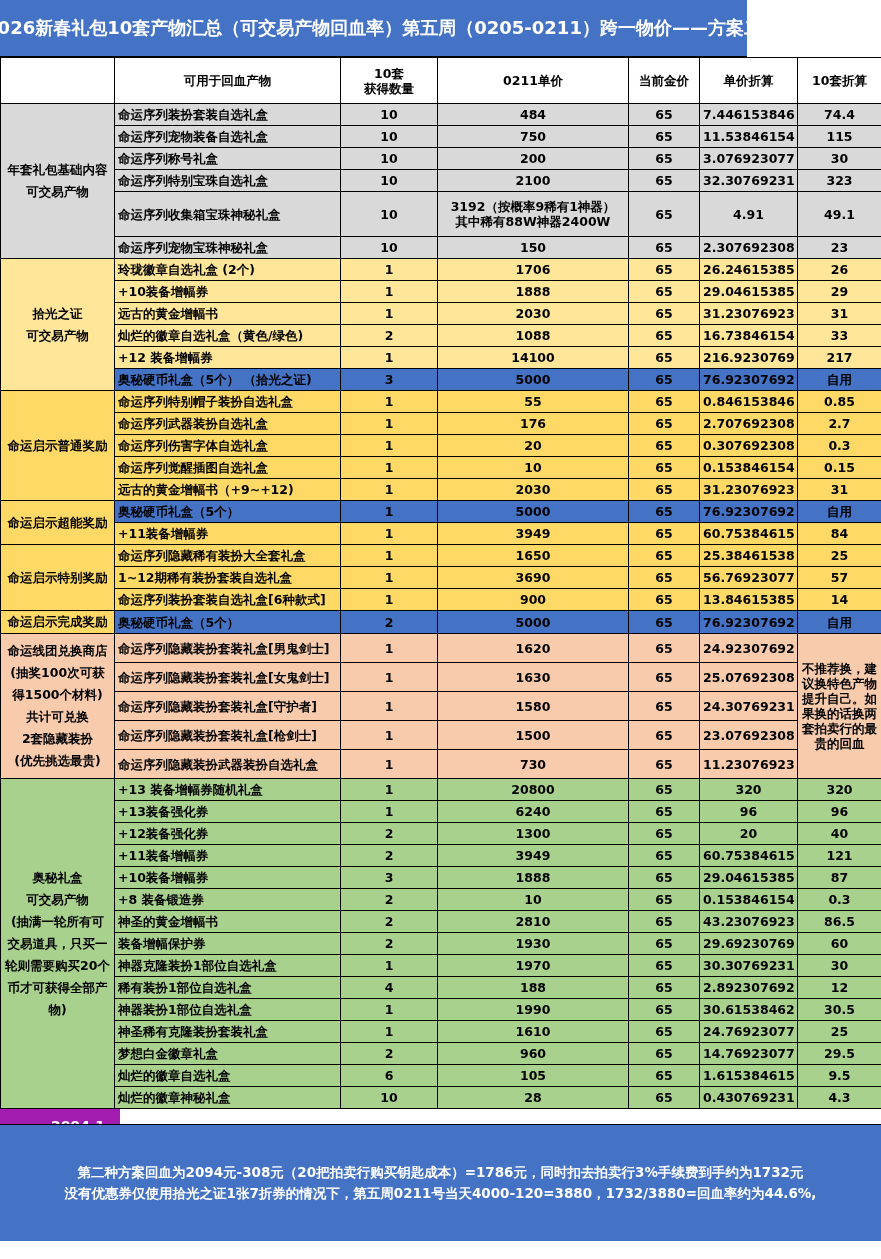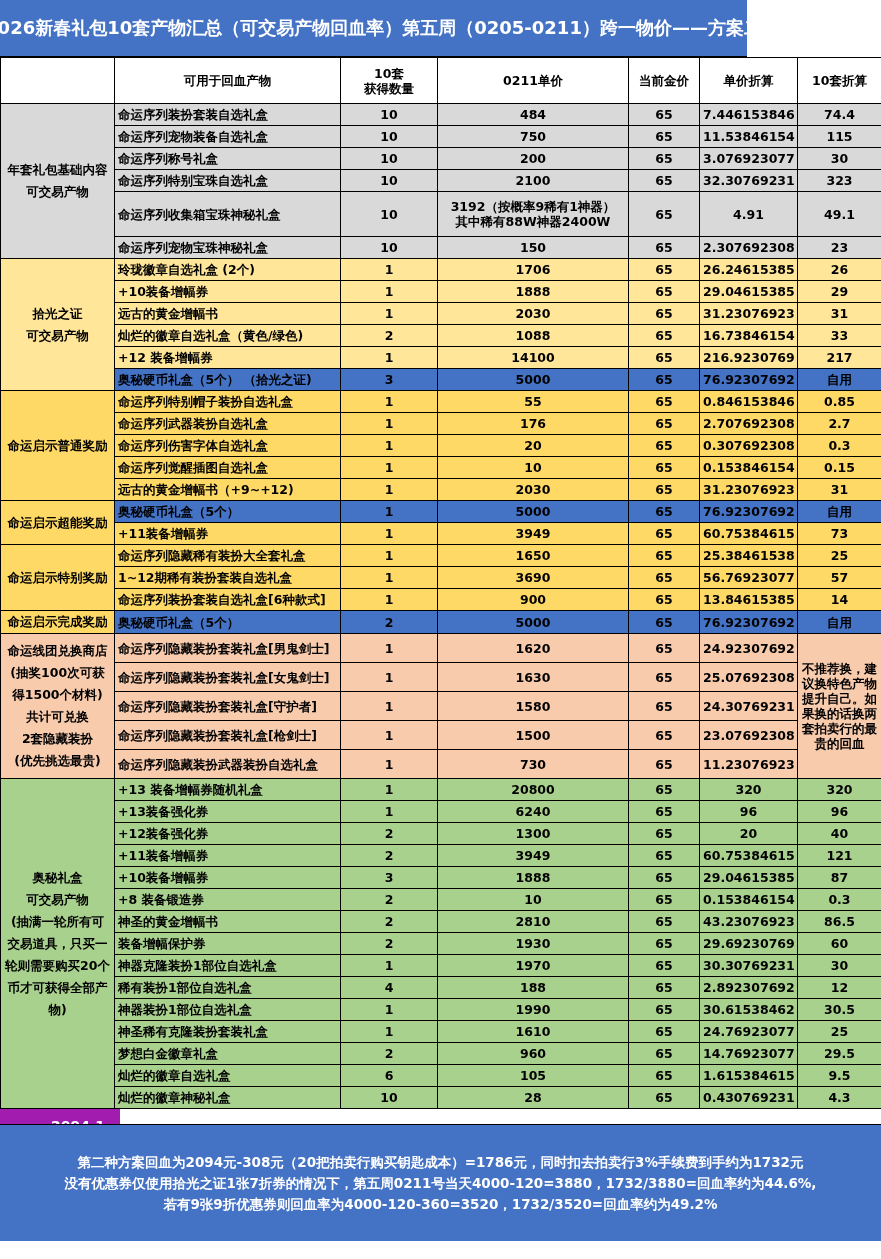--- a/index.html
+++ b/index.html
@@ -215,7 +215,7 @@
       <td>3949</td>
       <td>65</td>
       <td>60.75384615</td>
-      <td>73</td>
+      <td>84</td>
     </tr>
 
     <tr class="gold r">

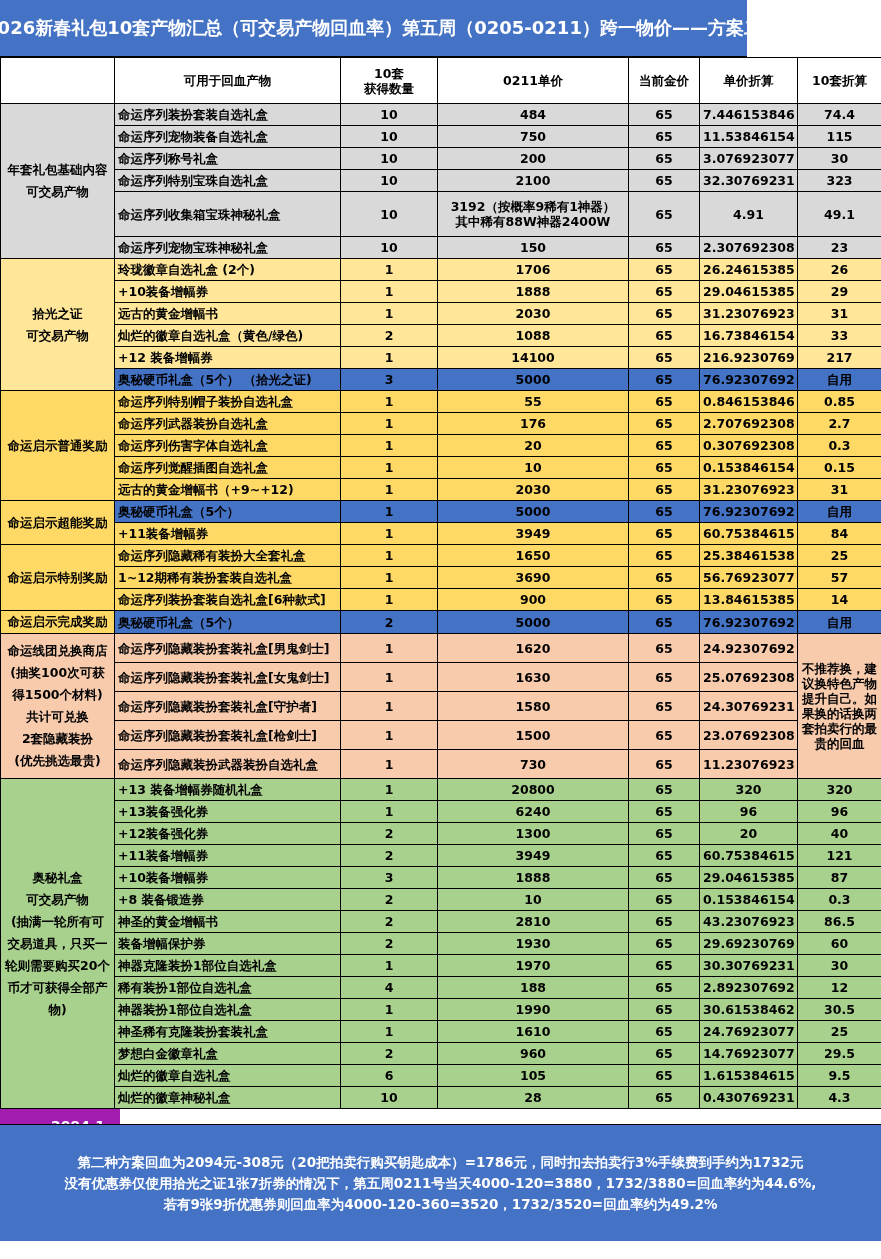--- a/index.html
+++ b/index.html
@@ -438,7 +438,6 @@
 <div class="footer">
   <div>第二种方案回血为2094元-308元（20把拍卖行购买钥匙成本）=1786元，同时扣去拍卖行3%手续费到手约为1732元</div>
   <div>没有优惠券仅使用拾光之证1张7折券的情况下，第五周0211号当天4000-120=3880，1732/3880=回血率约为44.6%,</div>
-  <div>若有9张9折优惠券则回血率为4000-120-360=3520，1732/3520=回血率约为49.2%</div>
 </div>
 
 </body></html>

